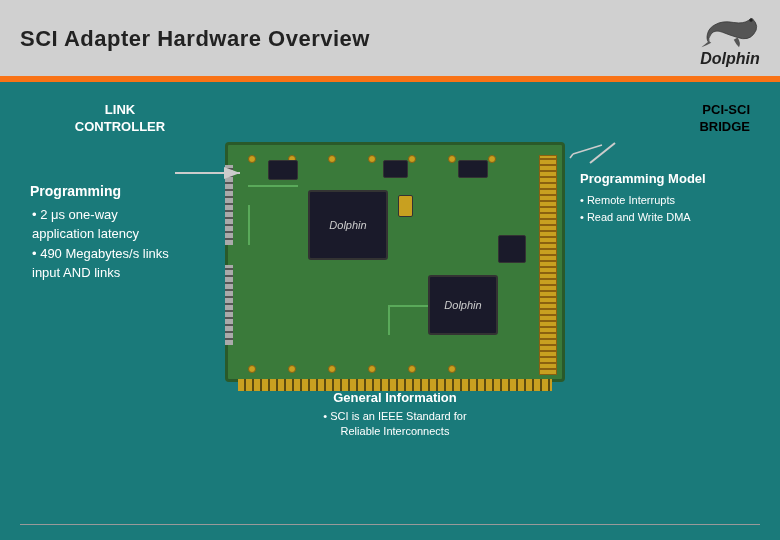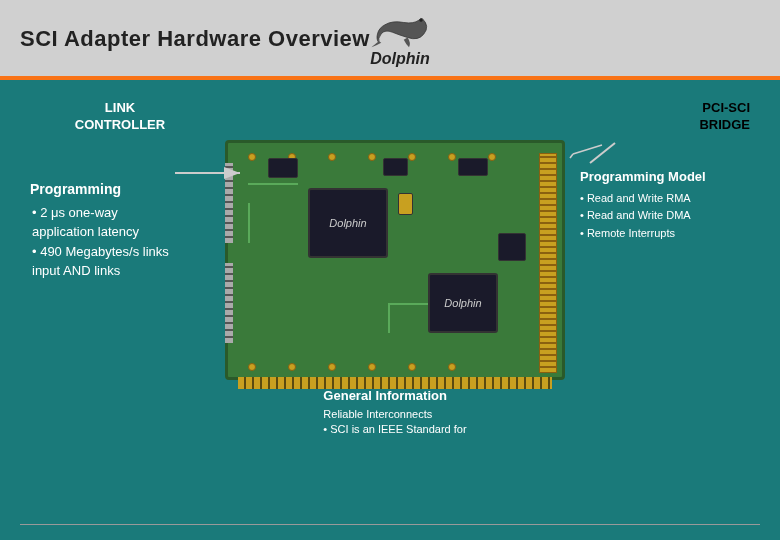--- a/index.html
+++ b/index.html
@@ -18,7 +18,8 @@
       padding: 10px 20px 8px 20px;
       display: flex;
       align-items: center;
-      border-bottom: 4px solid #f97316;
+      justify-content: space-between;
+      border-bottom: 6px solid #f97316;
     }
     .header-title {
       font-size: 22px;

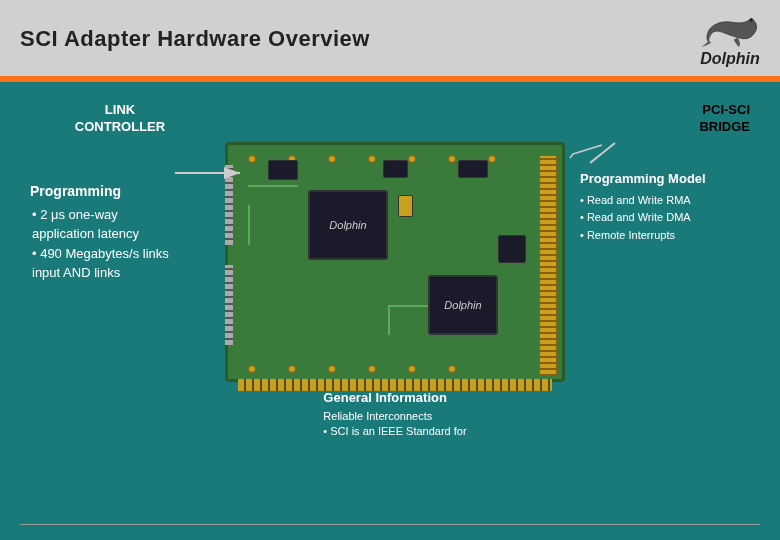--- a/index.html
+++ b/index.html
@@ -379,7 +379,6 @@
 
     <div class="programming-model-section">
       <div class="programming-model-title">Programming Model</div>
-      <div class="programming-model-item">• Read and Write RMA</div>
       <div class="programming-model-item">• Read and Write DMA</div>
       <div class="programming-model-item">• Remote Interrupts</div>
     </div>

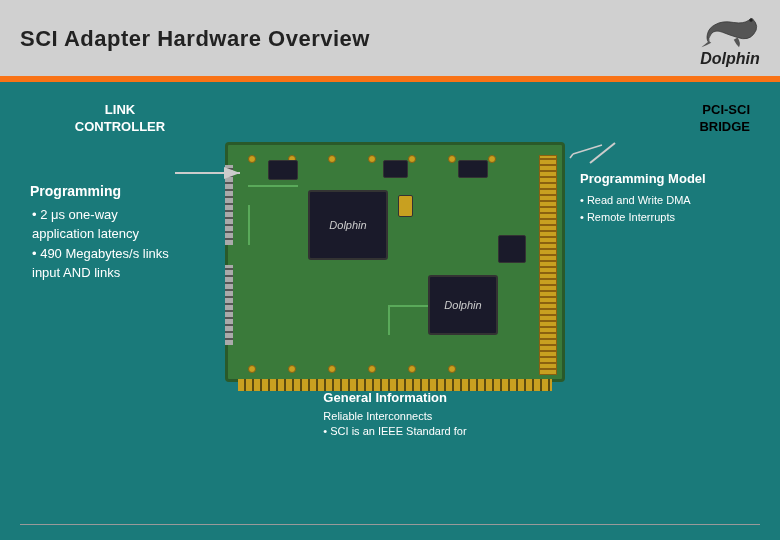--- a/index.html
+++ b/index.html
@@ -379,8 +379,8 @@
 
     <div class="programming-model-section">
       <div class="programming-model-title">Programming Model</div>
+      <div class="programming-model-item">• Remote Interrupts</div>
       <div class="programming-model-item">• Read and Write DMA</div>
-      <div class="programming-model-item">• Remote Interrupts</div>
     </div>
   </div>
 

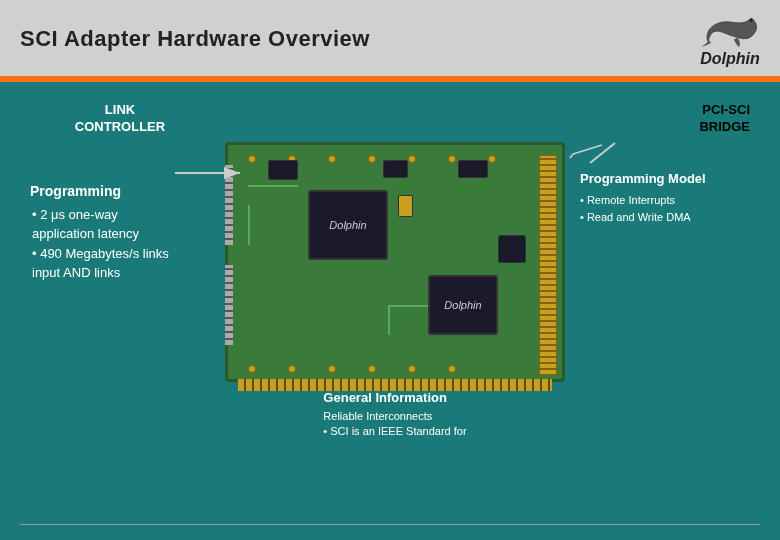--- a/index.html
+++ b/index.html
@@ -229,6 +229,7 @@
     
     .general-info {
       margin-top: 8px;
+      text-align: center;
     }
     .general-info-title {
       color: #fff;

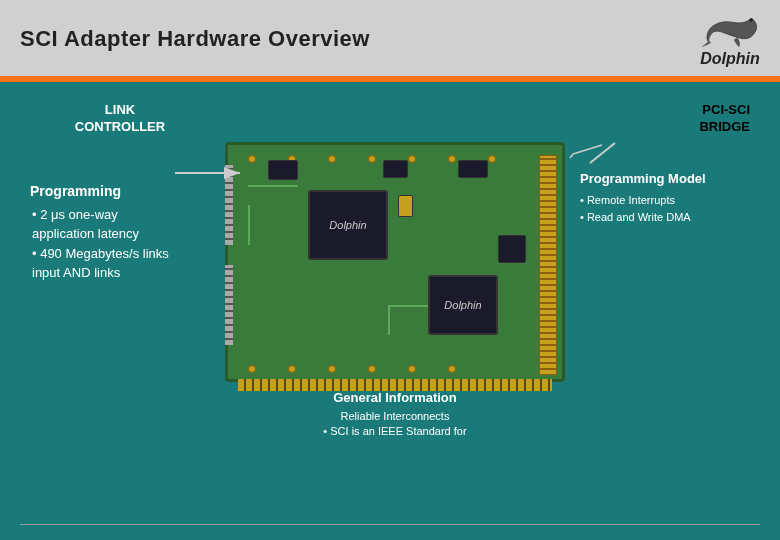--- a/index.html
+++ b/index.html
@@ -367,8 +367,8 @@
 
     <div class="general-info">
       <div class="general-info-title">General Information</div>
+      <div class="general-info-item">• SCI is an IEEE Standard for</div>
       <div class="general-info-item">  Reliable Interconnects</div>
-      <div class="general-info-item">• SCI is an IEEE Standard for</div>
     </div>
   </div>
 

